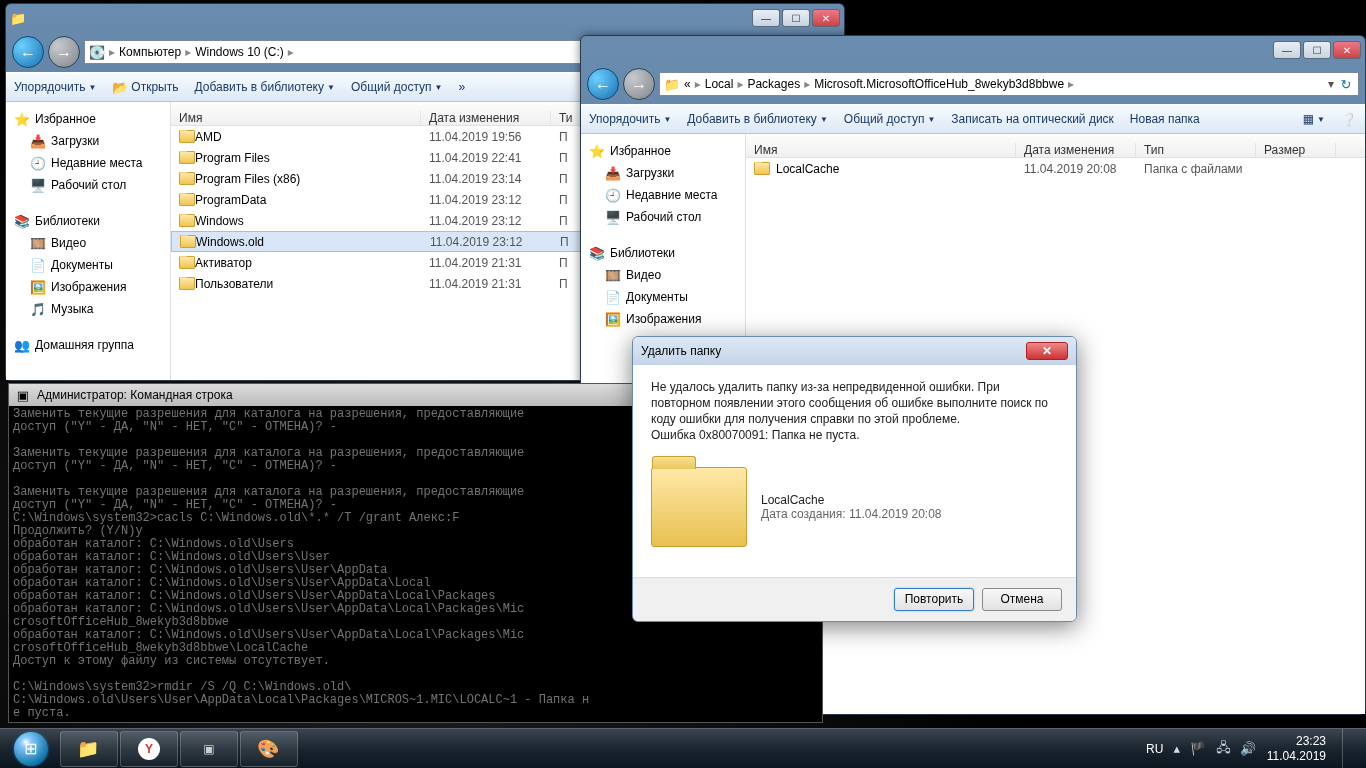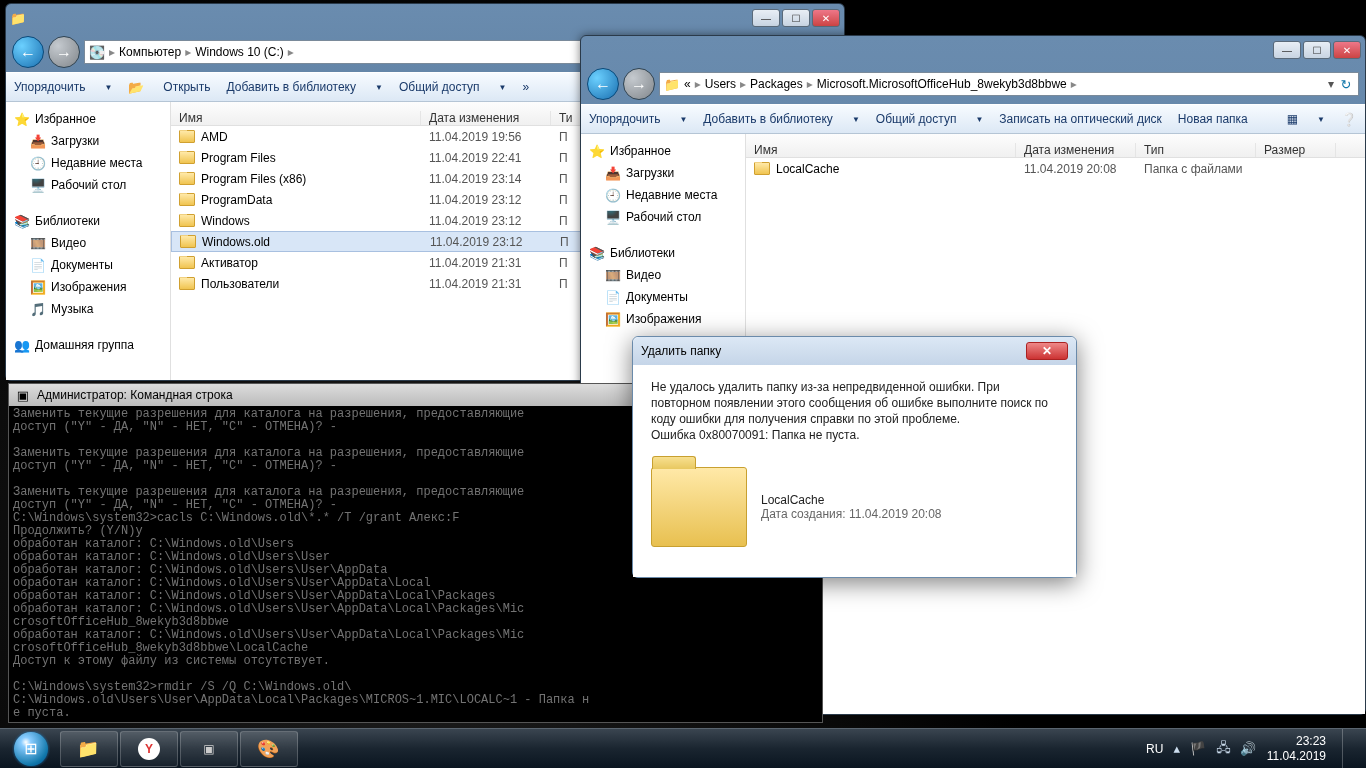--- a/index.html
+++ b/index.html
@@ -17,7 +17,7 @@
 .addr-bar .sep{color:#888}
 .search-box{width:190px;height:24px;background:#fff;border:1px solid #7a8a9a;padding:0 4px;color:#888;font-style:italic;display:flex;align-items:center;overflow:hidden;white-space:nowrap}
 .toolbar{height:30px;background:linear-gradient(#f7fbff,#dce8f5);border-top:1px solid #fff;border-bottom:1px solid #b5c5d5;display:flex;align-items:center;padding:0 8px;gap:16px;color:#1a3a6a}
-.toolbar .tb-item{display:flex;align-items:center;gap:19px}
+.toolbar .tb-item{display:flex;align-items:center;gap:3px}
 .tb-arrow{font-size:8px;color:#1a3a6a}
 .content{display:flex;background:#fff;height:calc(100% - 28px - 40px - 30px)}
 .sidebar{width:165px;background:#fff;border-right:1px solid #e0e0e0;padding:6px 4px;overflow:hidden}

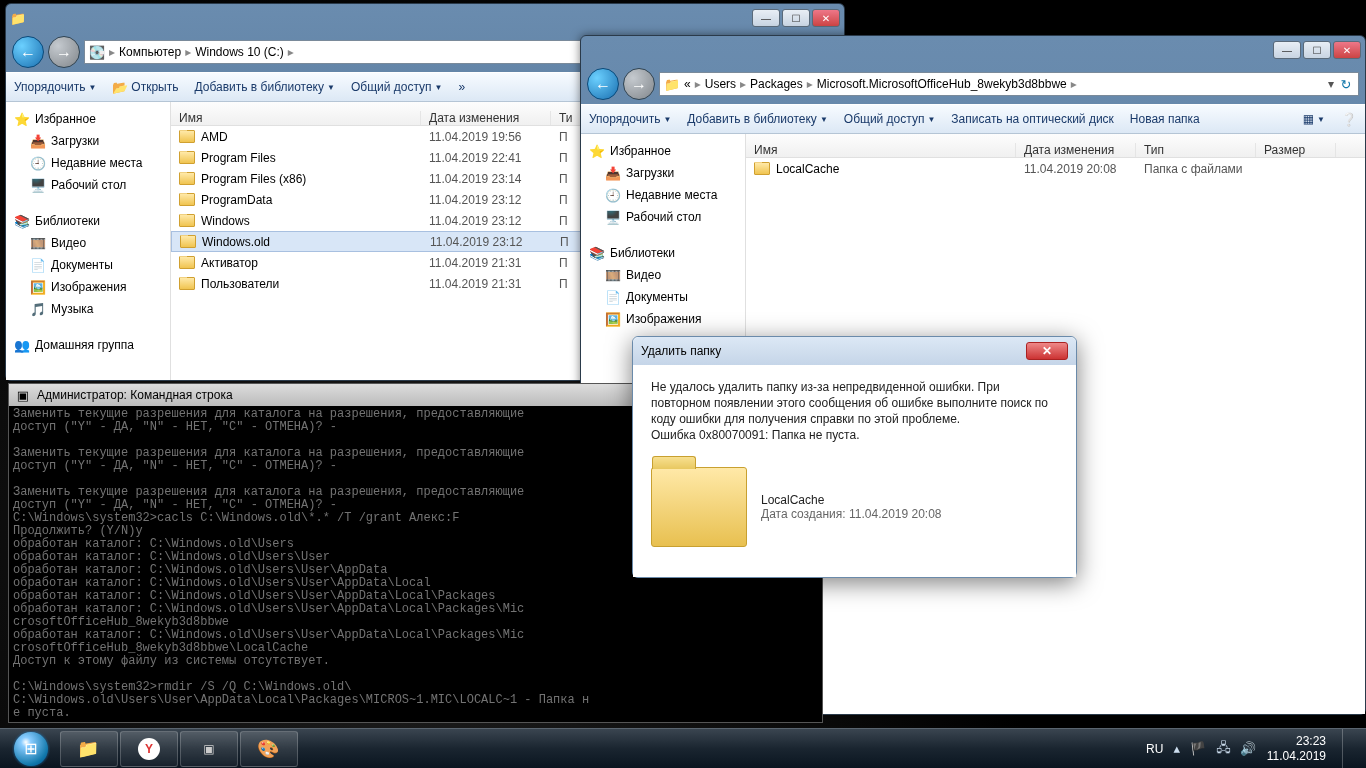--- a/index.html
+++ b/index.html
@@ -254,7 +254,7 @@
       <span class="ico">📁</span>
       <span>«</span>
         <span class="sep">▸</span>
-      <span>Users</span>
+      <span>Local</span>
         <span class="sep">▸</span>
       <span>Packages</span>
         <span class="sep">▸</span>

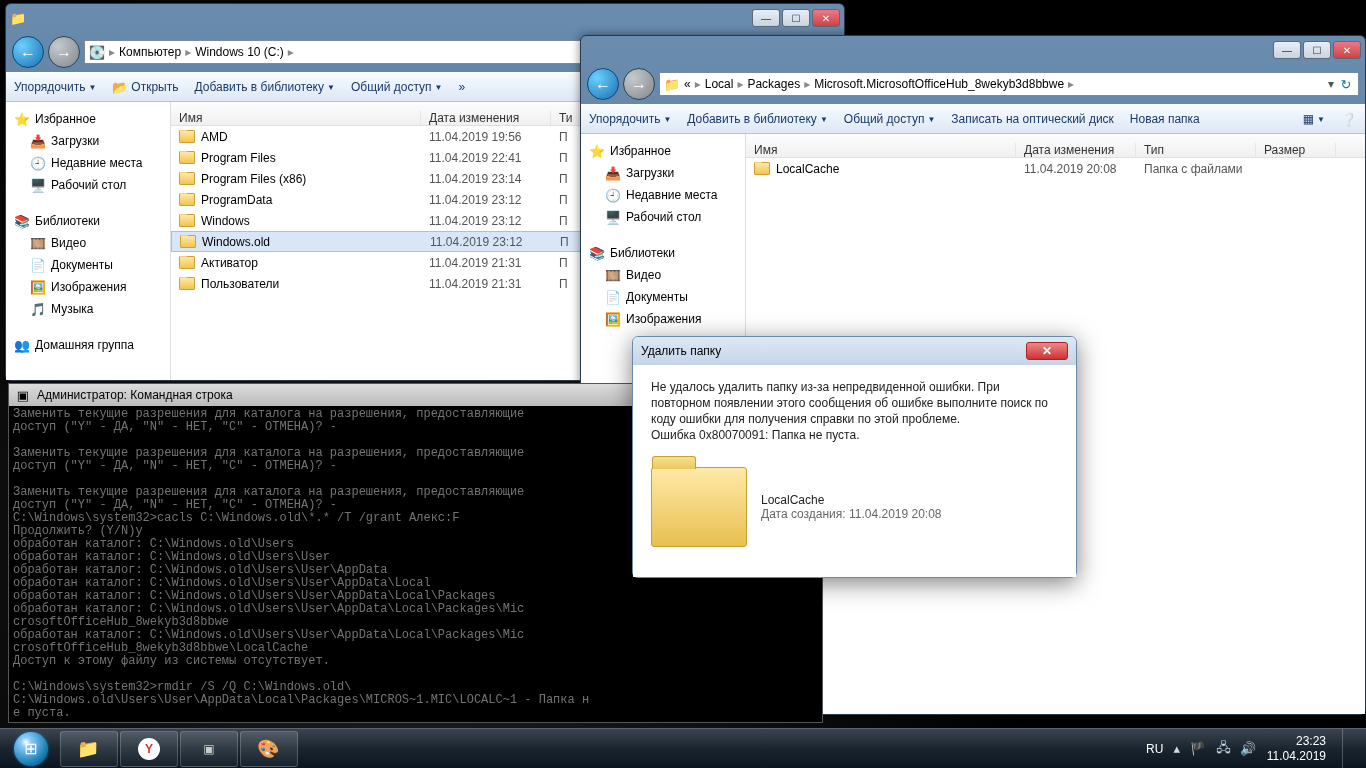--- a/index.html
+++ b/index.html
@@ -34,7 +34,7 @@
 .row{display:flex;align-items:center;height:21px}
 .row.sel{background:#d8e6f7;border:1px solid #a8c0e0}
 .cell{padding:0 8px;overflow:hidden;white-space:nowrap}
-.cell.name{width:250px;display:flex;align-items:center;gap:6px}
+.cell.name{width:250px;display:flex;align-items:center;}
 .cell.date{width:130px;color:#555}
 .cell.type{width:50px;color:#555}
 .folder-ico{width:16px;height:13px;background:linear-gradient(#ffe9a8,#f0c450);border-radius:1px;border:1px solid #d0a030;position:relative}

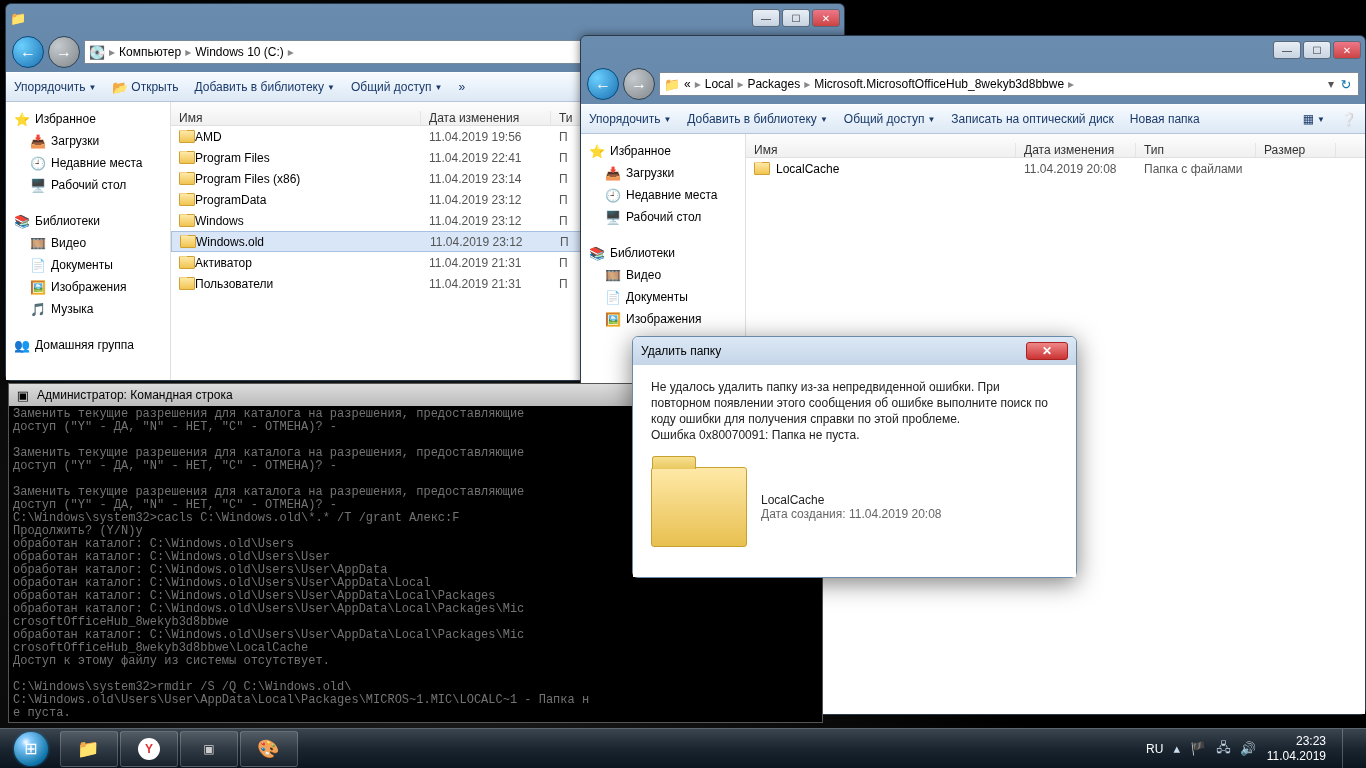--- a/index.html
+++ b/index.html
@@ -393,6 +393,10 @@
       </div>
     </div>
   </div>
+  <div class="dlg-btns">
+    <div class="dlg-btn primary">Повторить</div>
+    <div class="dlg-btn">Отмена</div>
+  </div>
 </div>
 
 <div class="taskbar">

